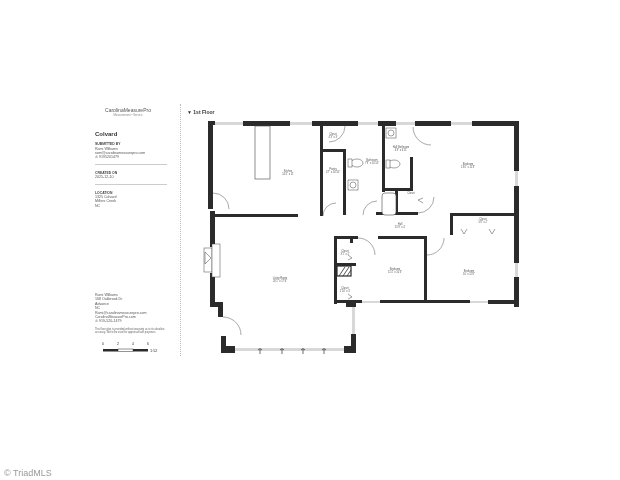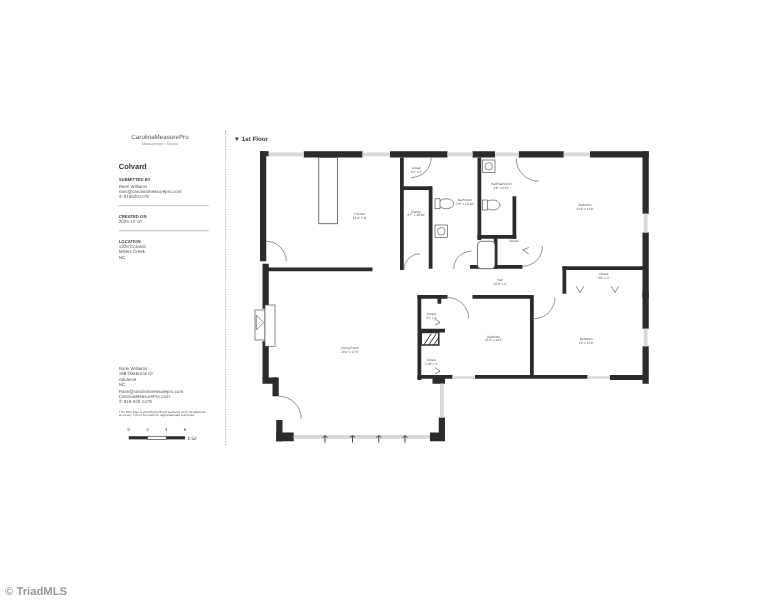--- a/index.html
+++ b/index.html
@@ -19,7 +19,7 @@
   .floor-title { position:absolute; left:187px; top:109px; font-size:5px; font-weight:bold; color:#333; }
   .plan { position:absolute; left:0; top:0; width:620px; height:480px; }
   .room-label { position:absolute; font-size:2.6px; line-height:3px; text-align:center; color:#555; transform:translate(-50%,-50%); white-space:nowrap; }
-  .copyright { position:absolute; left:4px; top:468px; font-size:9px; color:#999;font-weight:bold; }
+  .copyright { position:absolute; left:4px; top:468px; font-size:9px; color:#999; }
 </style>
 </head>
 <body>

